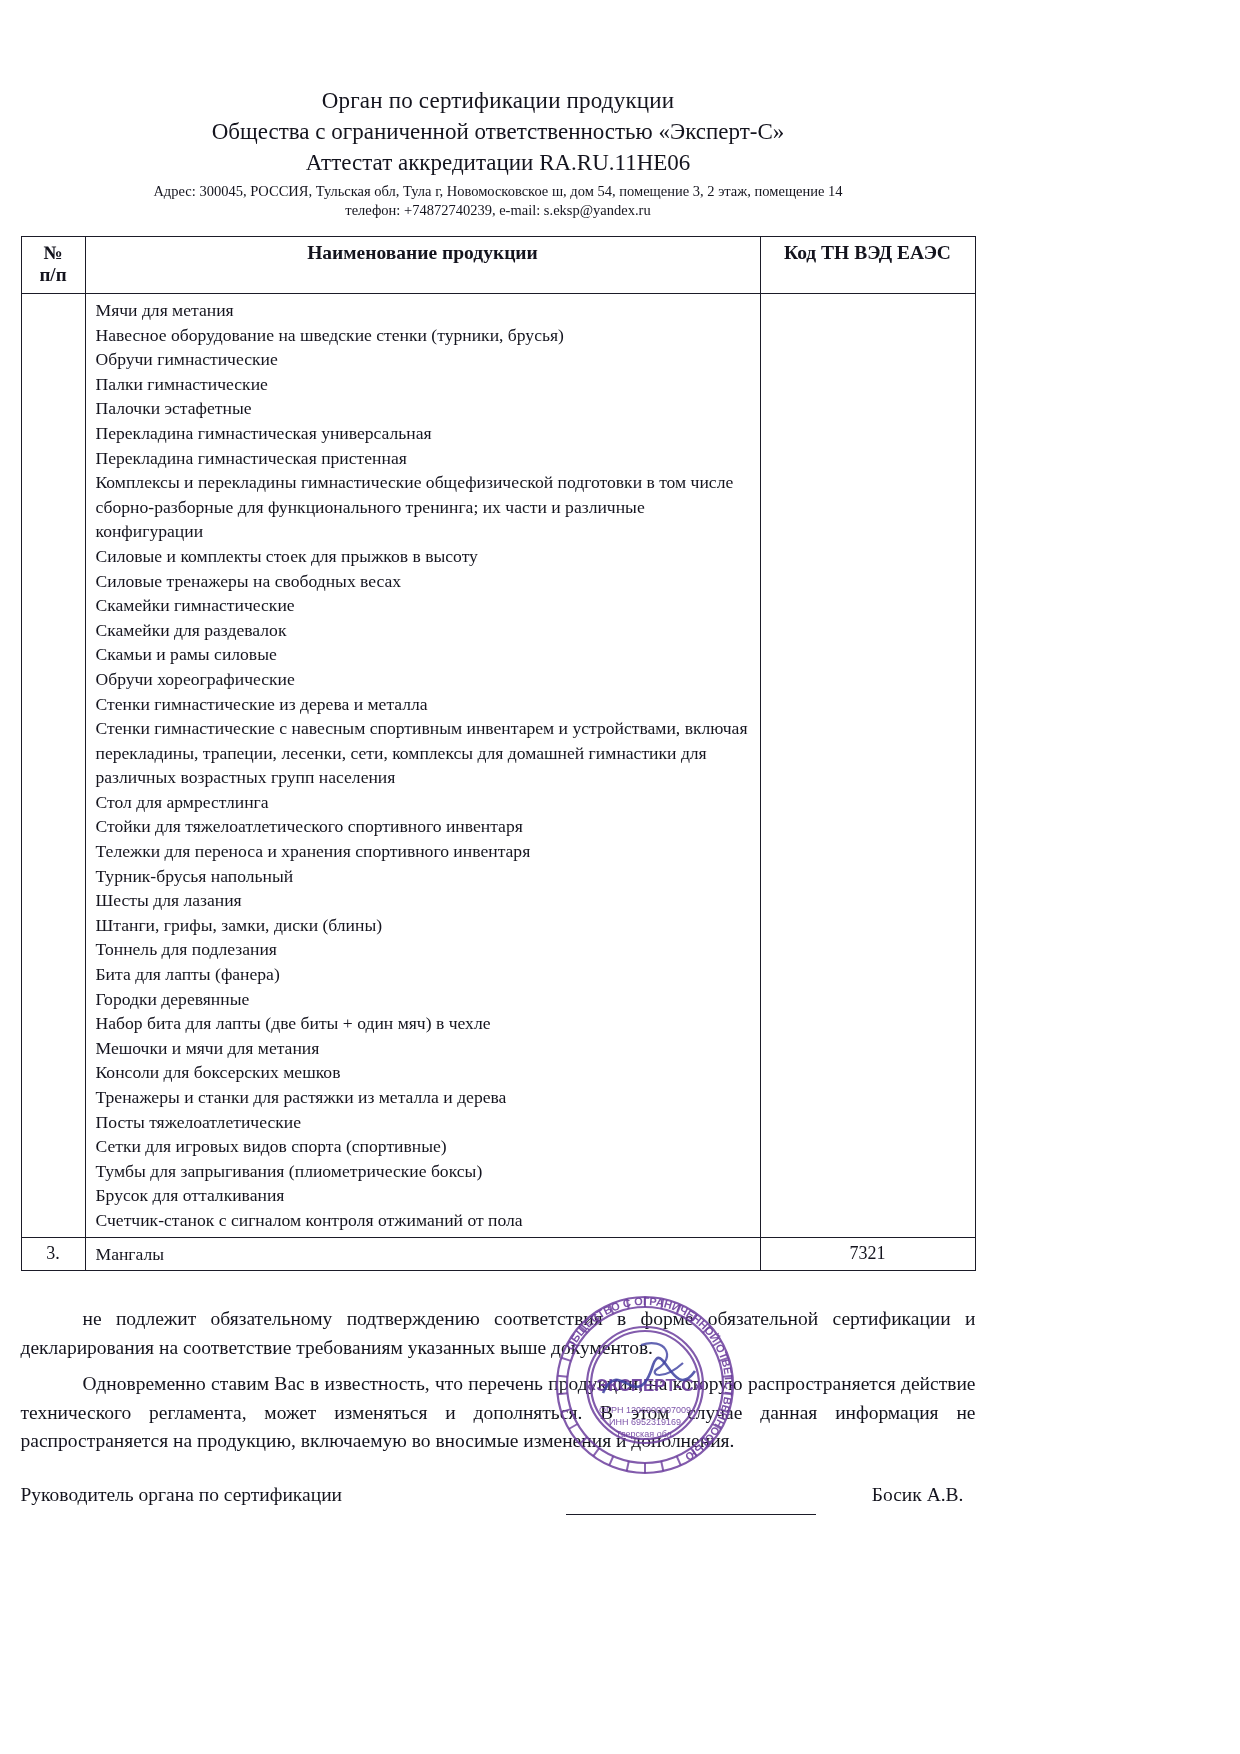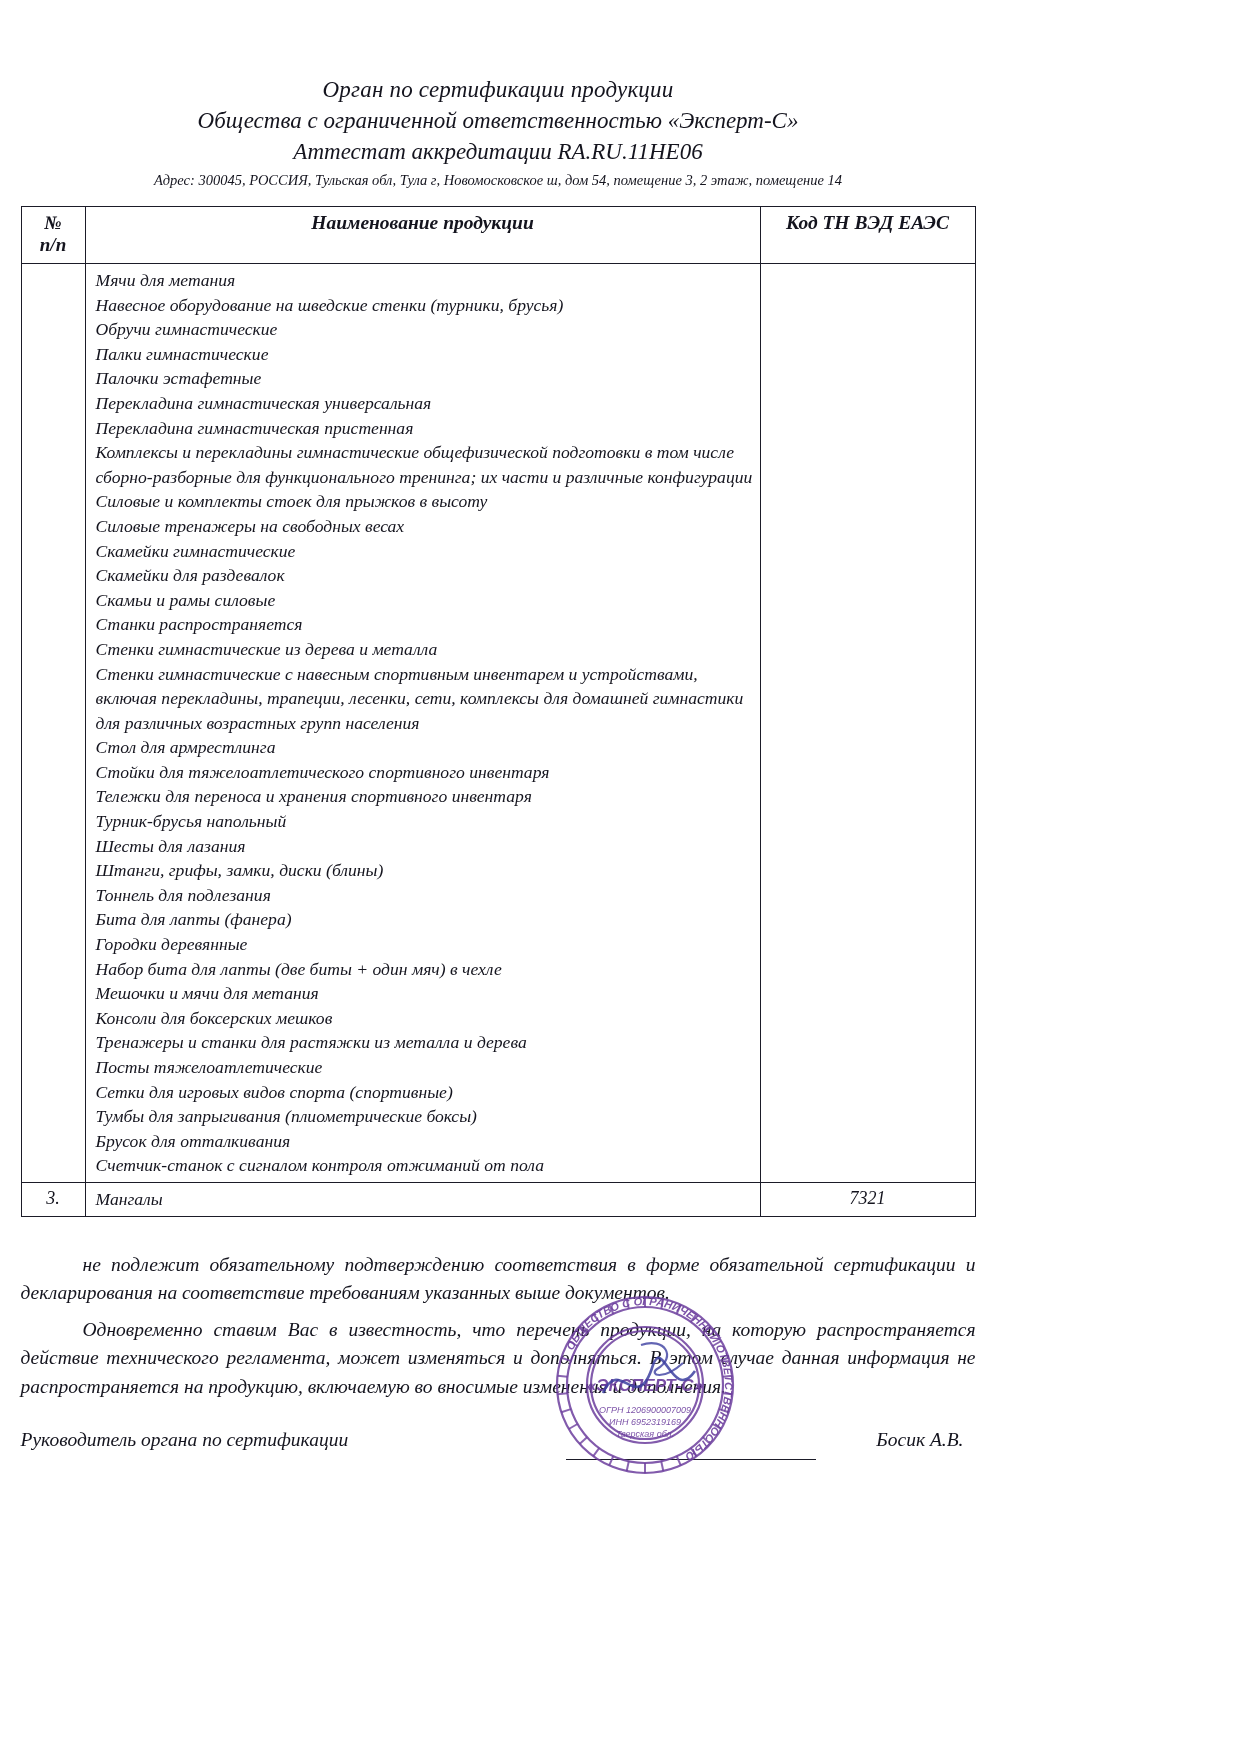--- a/index.html
+++ b/index.html
@@ -20,8 +20,7 @@
     width: 996px;
     height: 1754px;
     box-sizing: border-box;
-    padding: 5px;
-    font-style: italic;
+    padding: 16px;
   }
 
   

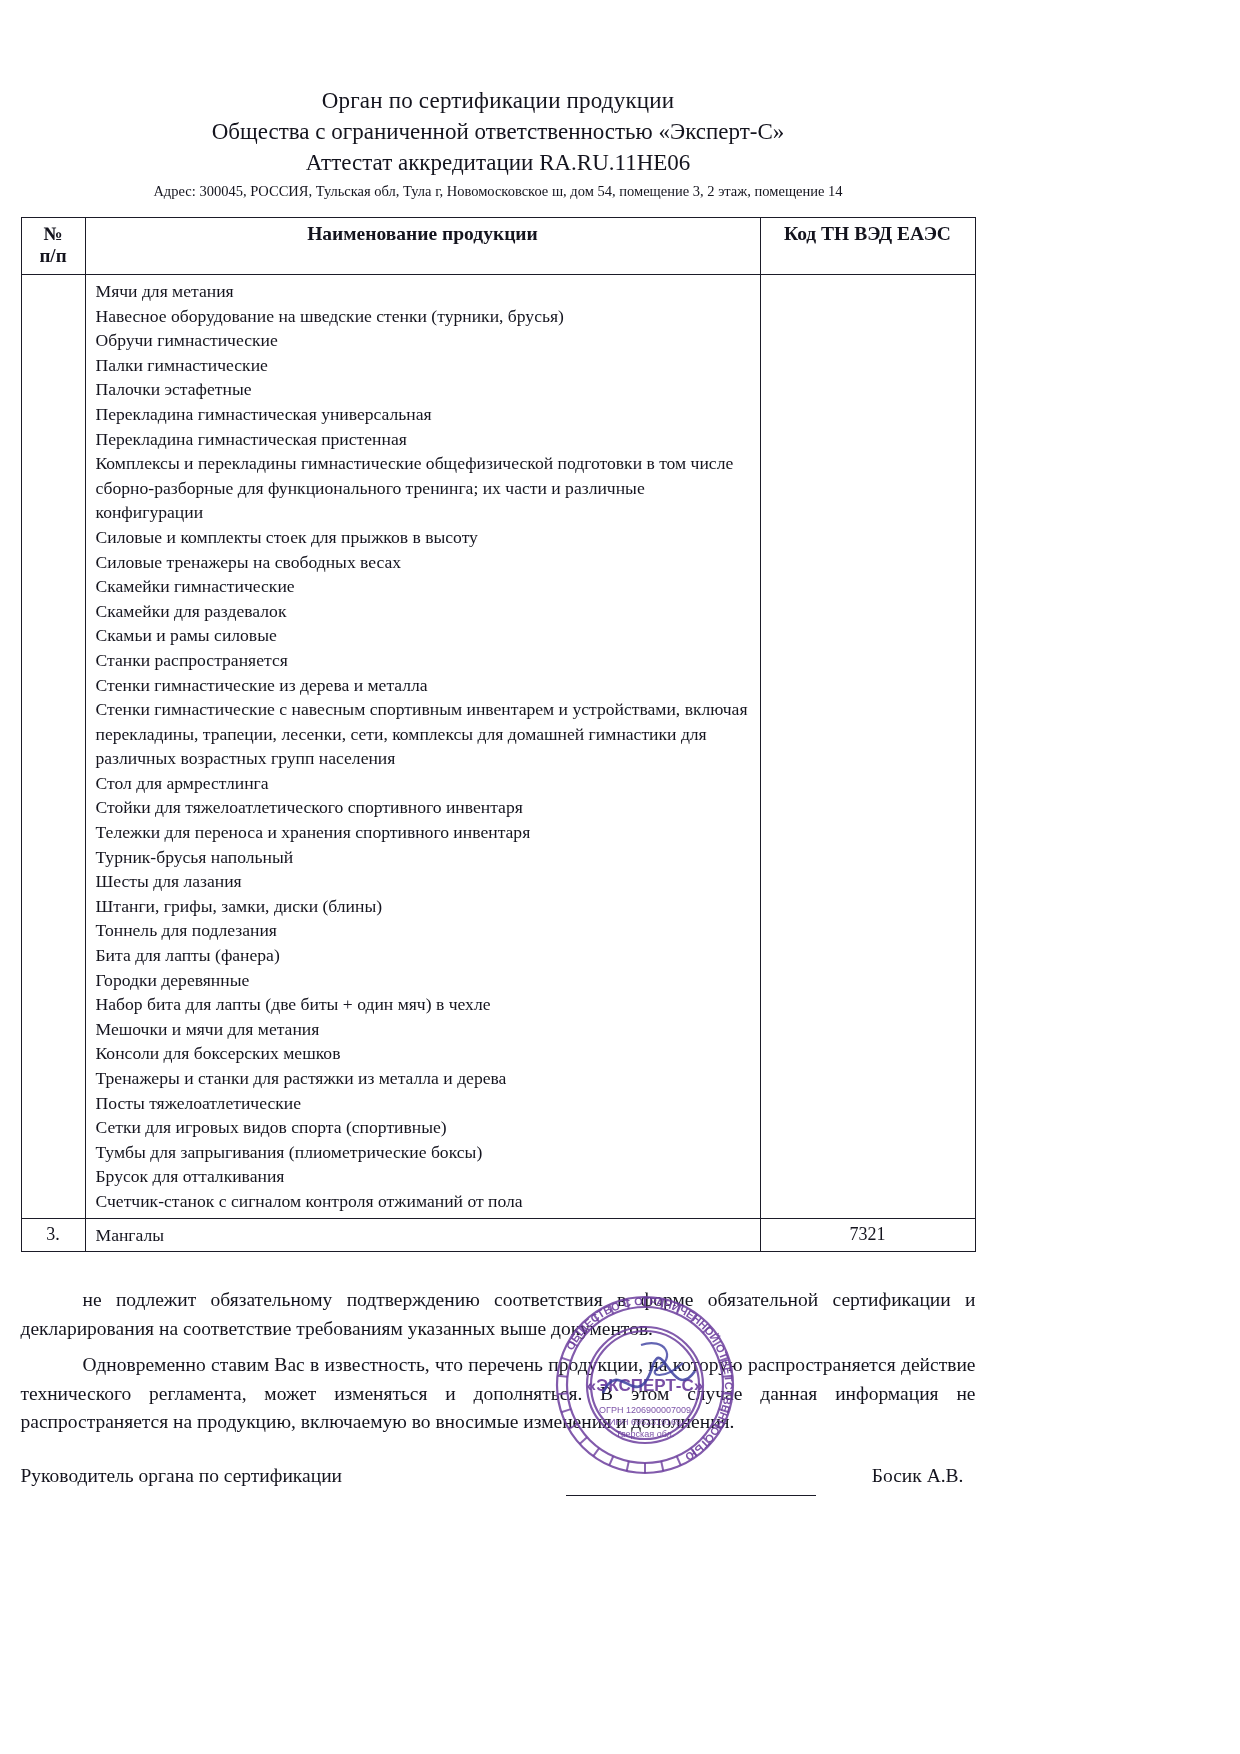--- a/index.html
+++ b/index.html
@@ -165,6 +165,7 @@
     <div class="line2">Общества с ограниченной ответственностью «Эксперт-С»</div>
     <div class="line3">Аттестат аккредитации RA.RU.11HE06</div>
     <div class="addr">Адрес: 300045, РОССИЯ, Тульская обл, Тула г, Новомосковское ш, дом 54, помещение 3, 2 этаж, помещение 14</div>
+    <div class="phone">телефон: +74872740239, e-mail: s.eksp@yandex.ru</div>
   </div>
 
   <div class="tbl-wrap">

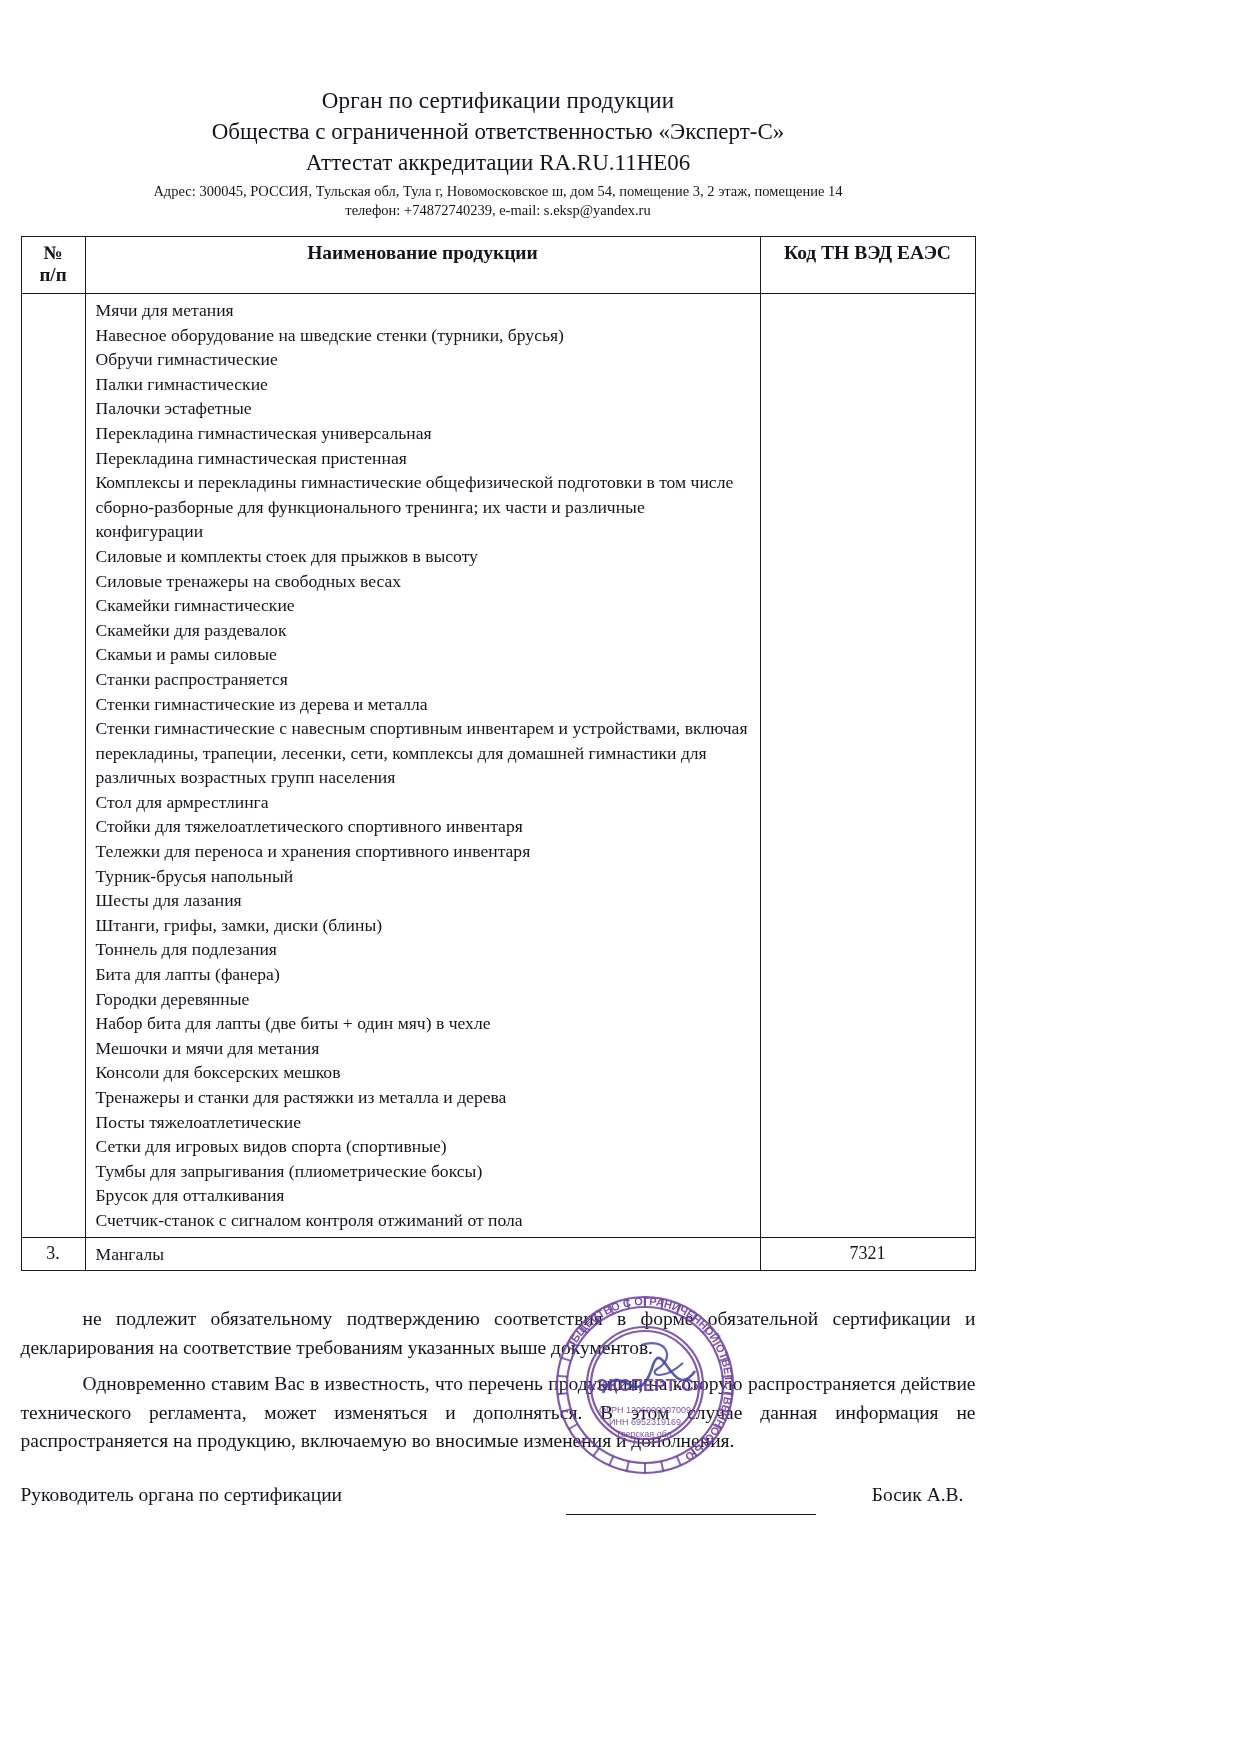--- a/index.html
+++ b/index.html
@@ -203,7 +203,7 @@
               <li>Скамейки гимнастические</li>
               <li>Скамейки для раздевалок</li>
               <li>Скамьи и рамы силовые</li>
-              <li>Станки распространяется</li>
+              <li>Обручи хореографические</li>
               <li>Стенки гимнастические из дерева и металла</li>
               <li>Стенки гимнастические с навесным спортивным инвентарем и устройствами, включая перекладины, трапеции, лесенки, сети, комплексы для домашней гимнастики для различных возрастных групп населения</li>
               <li>Стол для армрестлинга</li>

